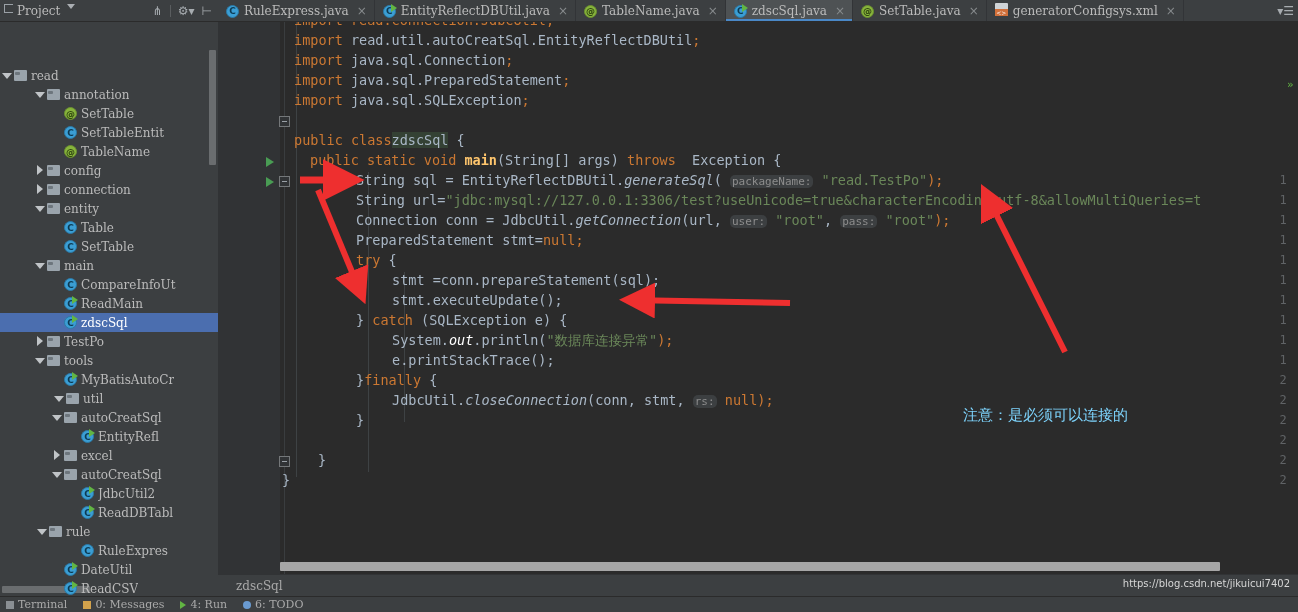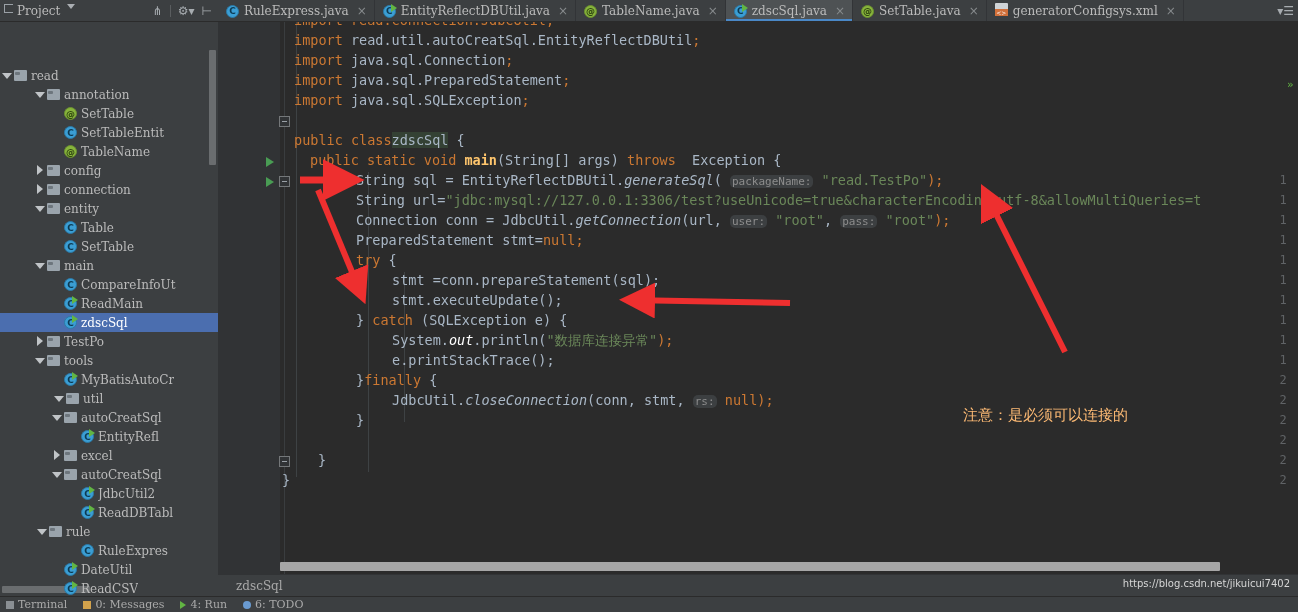--- a/index.html
+++ b/index.html
@@ -182,7 +182,7 @@
   
   .anno-layer { position: absolute; left: 0; top: 0; width: 1298px; height: 612px; pointer-events: none; }
   .anno-note {
-    position: absolute; color: #fdba74; font-size: 15px;
+    position: absolute; color: #7dd3fc; font-size: 15px;
     font-family: "DejaVu Sans","Liberation Sans", sans-serif;
     white-space: nowrap;
   }

